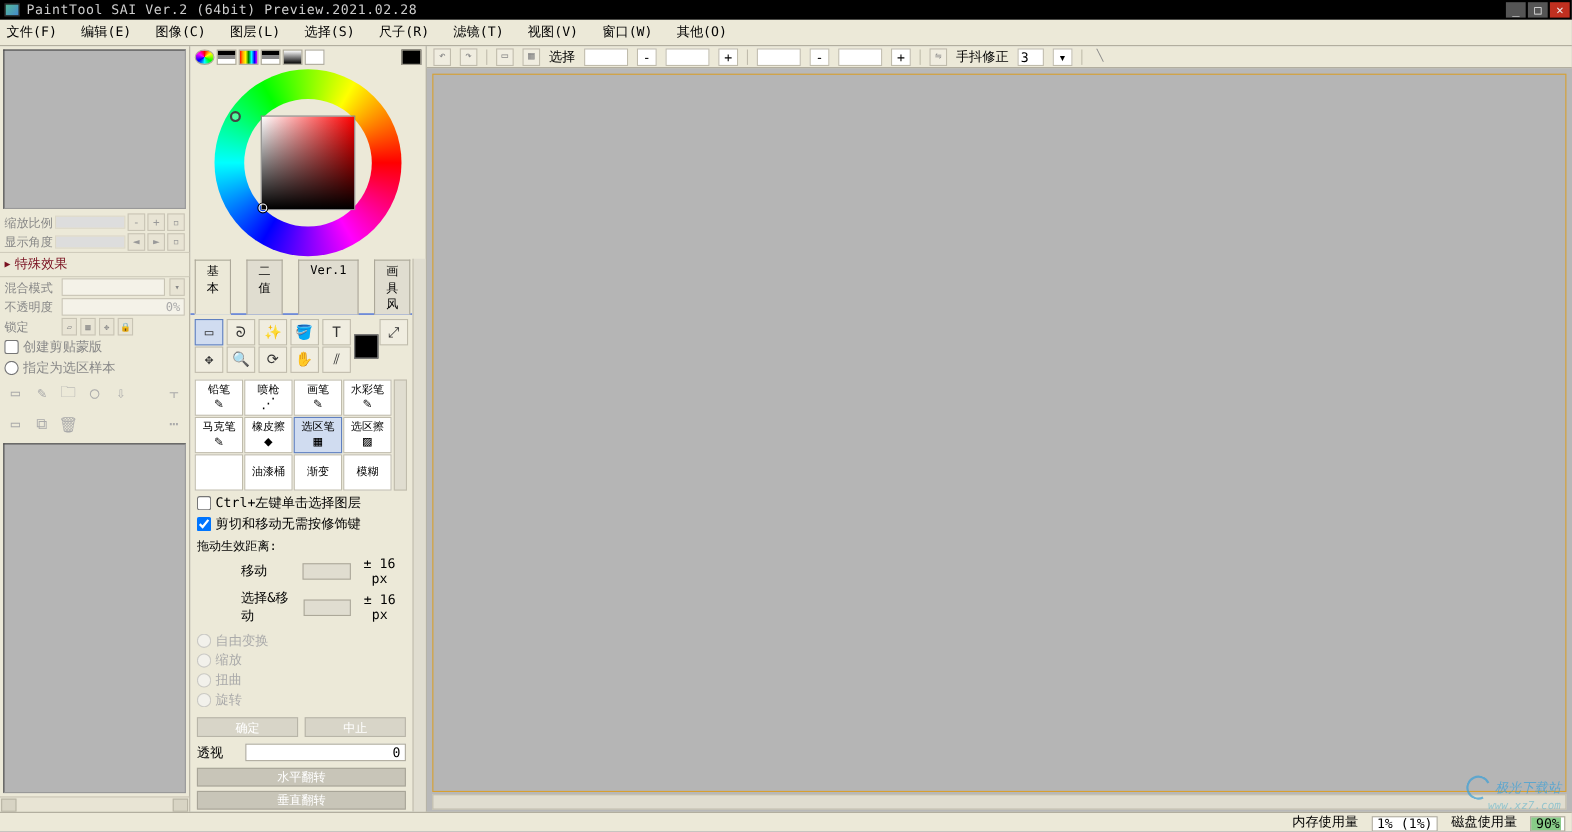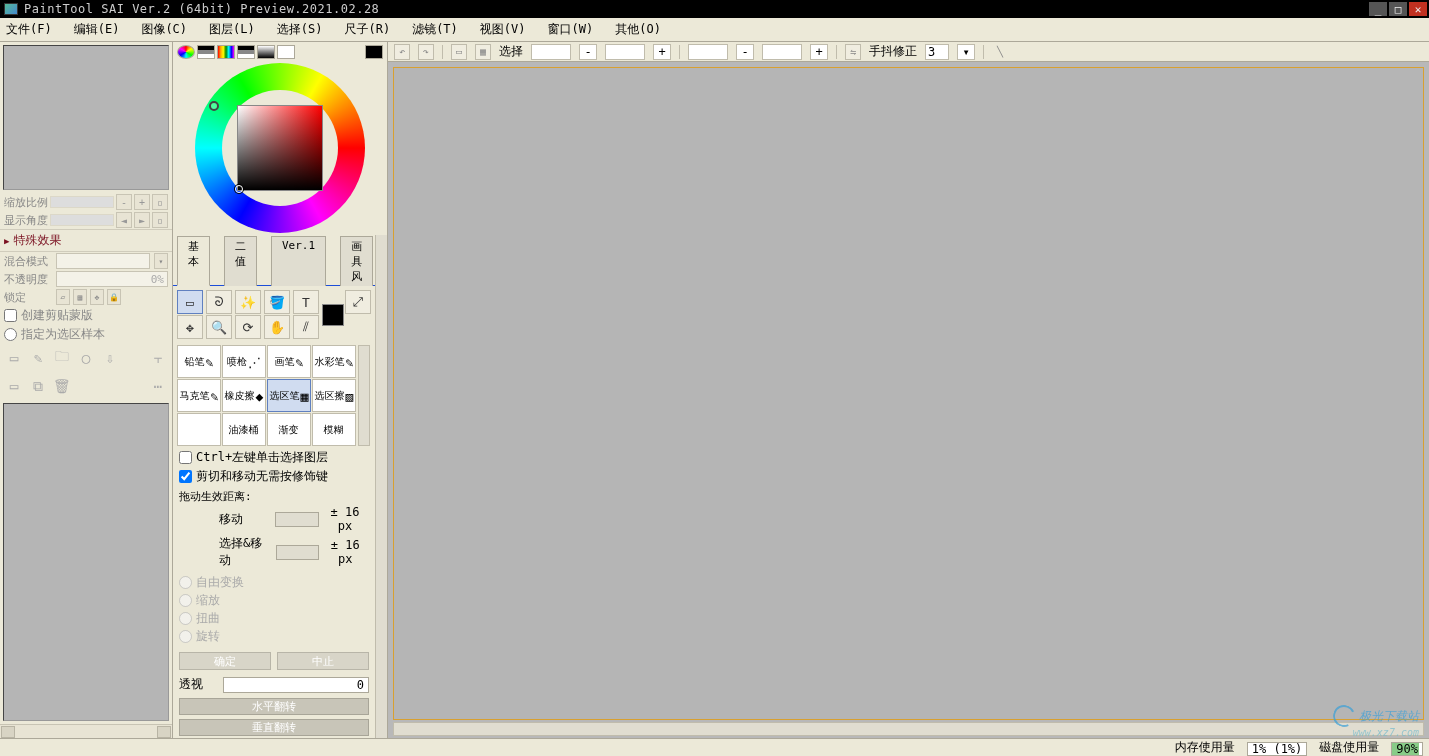--- a/index.html
+++ b/index.html
@@ -71,7 +71,7 @@
 
 .brush-grid-wrap { display:flex; padding:2px 4px; gap:2px; }
 .brush-grid { display:grid; grid-template-columns: repeat(4, 44px); grid-auto-rows:33px; gap:1px; }
-.brush-grid .bc { border:1px solid #c0bcac; background:#fff; display:flex; align-items:center; justify-content:center; cursor:pointer; font-size:10px; padding-top:1px; gap:1px; overflow:hidden; }
+.brush-grid .bc { border:1px solid #c0bcac; background:#fff; display:flex; flex-direction:column; align-items:center; justify-content:center; cursor:pointer; font-size:10px; padding-top:1px; gap:1px; overflow:hidden; }
 .brush-grid .bc.sel { background:#d0dcf0; border-color:#6080c0; }
 .brush-grid .bc .lab { font-size:10px; line-height:1; }
 .brush-grid .bc .pic { font-size:13px; color:#000; line-height:1; }

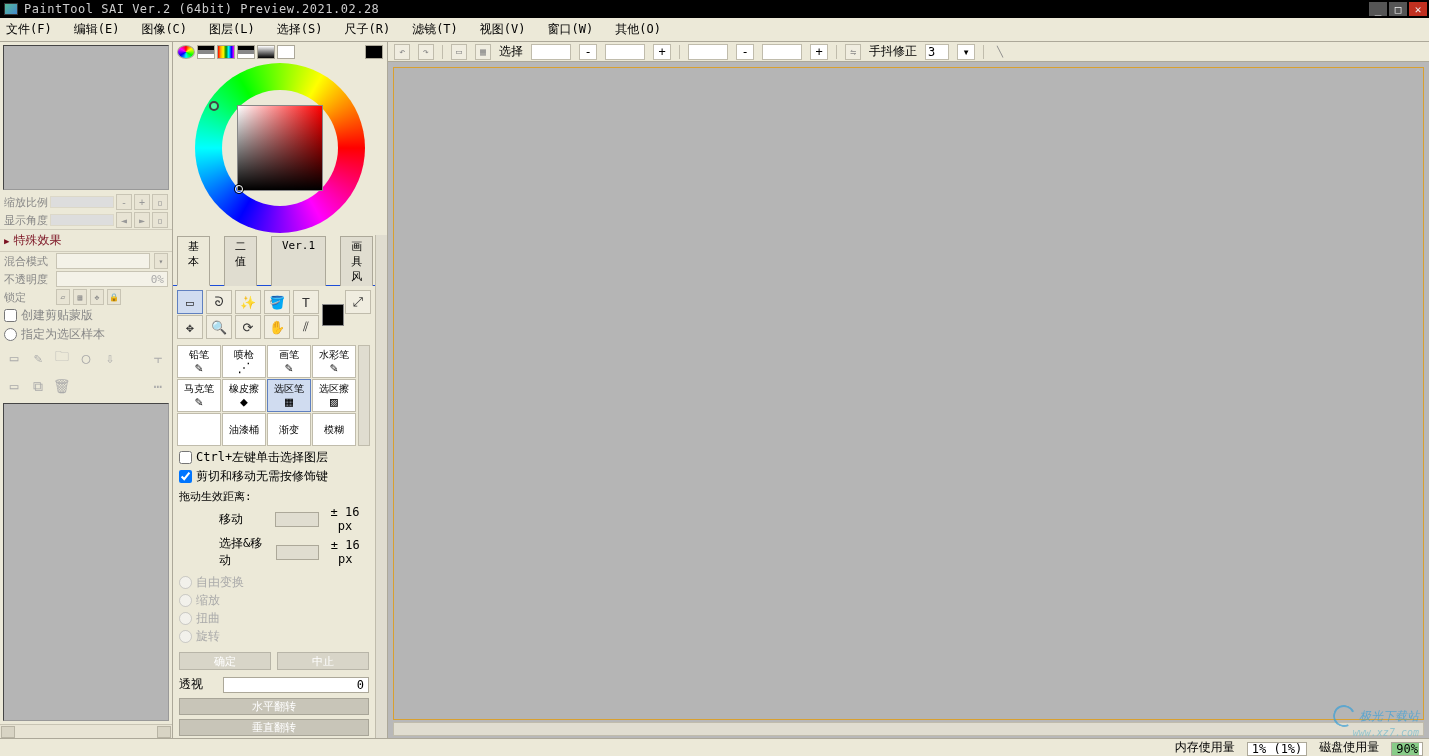--- a/index.html
+++ b/index.html
@@ -89,7 +89,7 @@
 .xform-group .r input { margin:0; }
 .btn-row { display:flex; gap:6px; padding:3px 6px; }
 .btn-row .b { flex:1; height:18px; background:#d8d5c8; border:1px solid #b8b5a8; color:#fff; display:flex; align-items:center; justify-content:center; cursor:pointer; font-size:11px; }
-.persp-row { display:flex; align-items:center; padding:3px 6px; gap:20px; font-size:11px; }
+.persp-row { display:flex; padding:3px 6px; gap:20px; font-size:11px; }
 .persp-row .val { flex:1; height:16px; border:1px solid #aca899; background:#fff; text-align:right; padding-right:4px; display:flex; align-items:center; justify-content:flex-end; }
 .wide-btn { margin:2px 6px; height:18px; background:#c8c5b8; border:1px solid #a8a598; color:#fff; display:flex; align-items:center; justify-content:center; cursor:pointer; font-size:11px; }
 .mid-scroll { width:12px; background:#e0ddd0; border-left:1px solid #c0bcac; }

